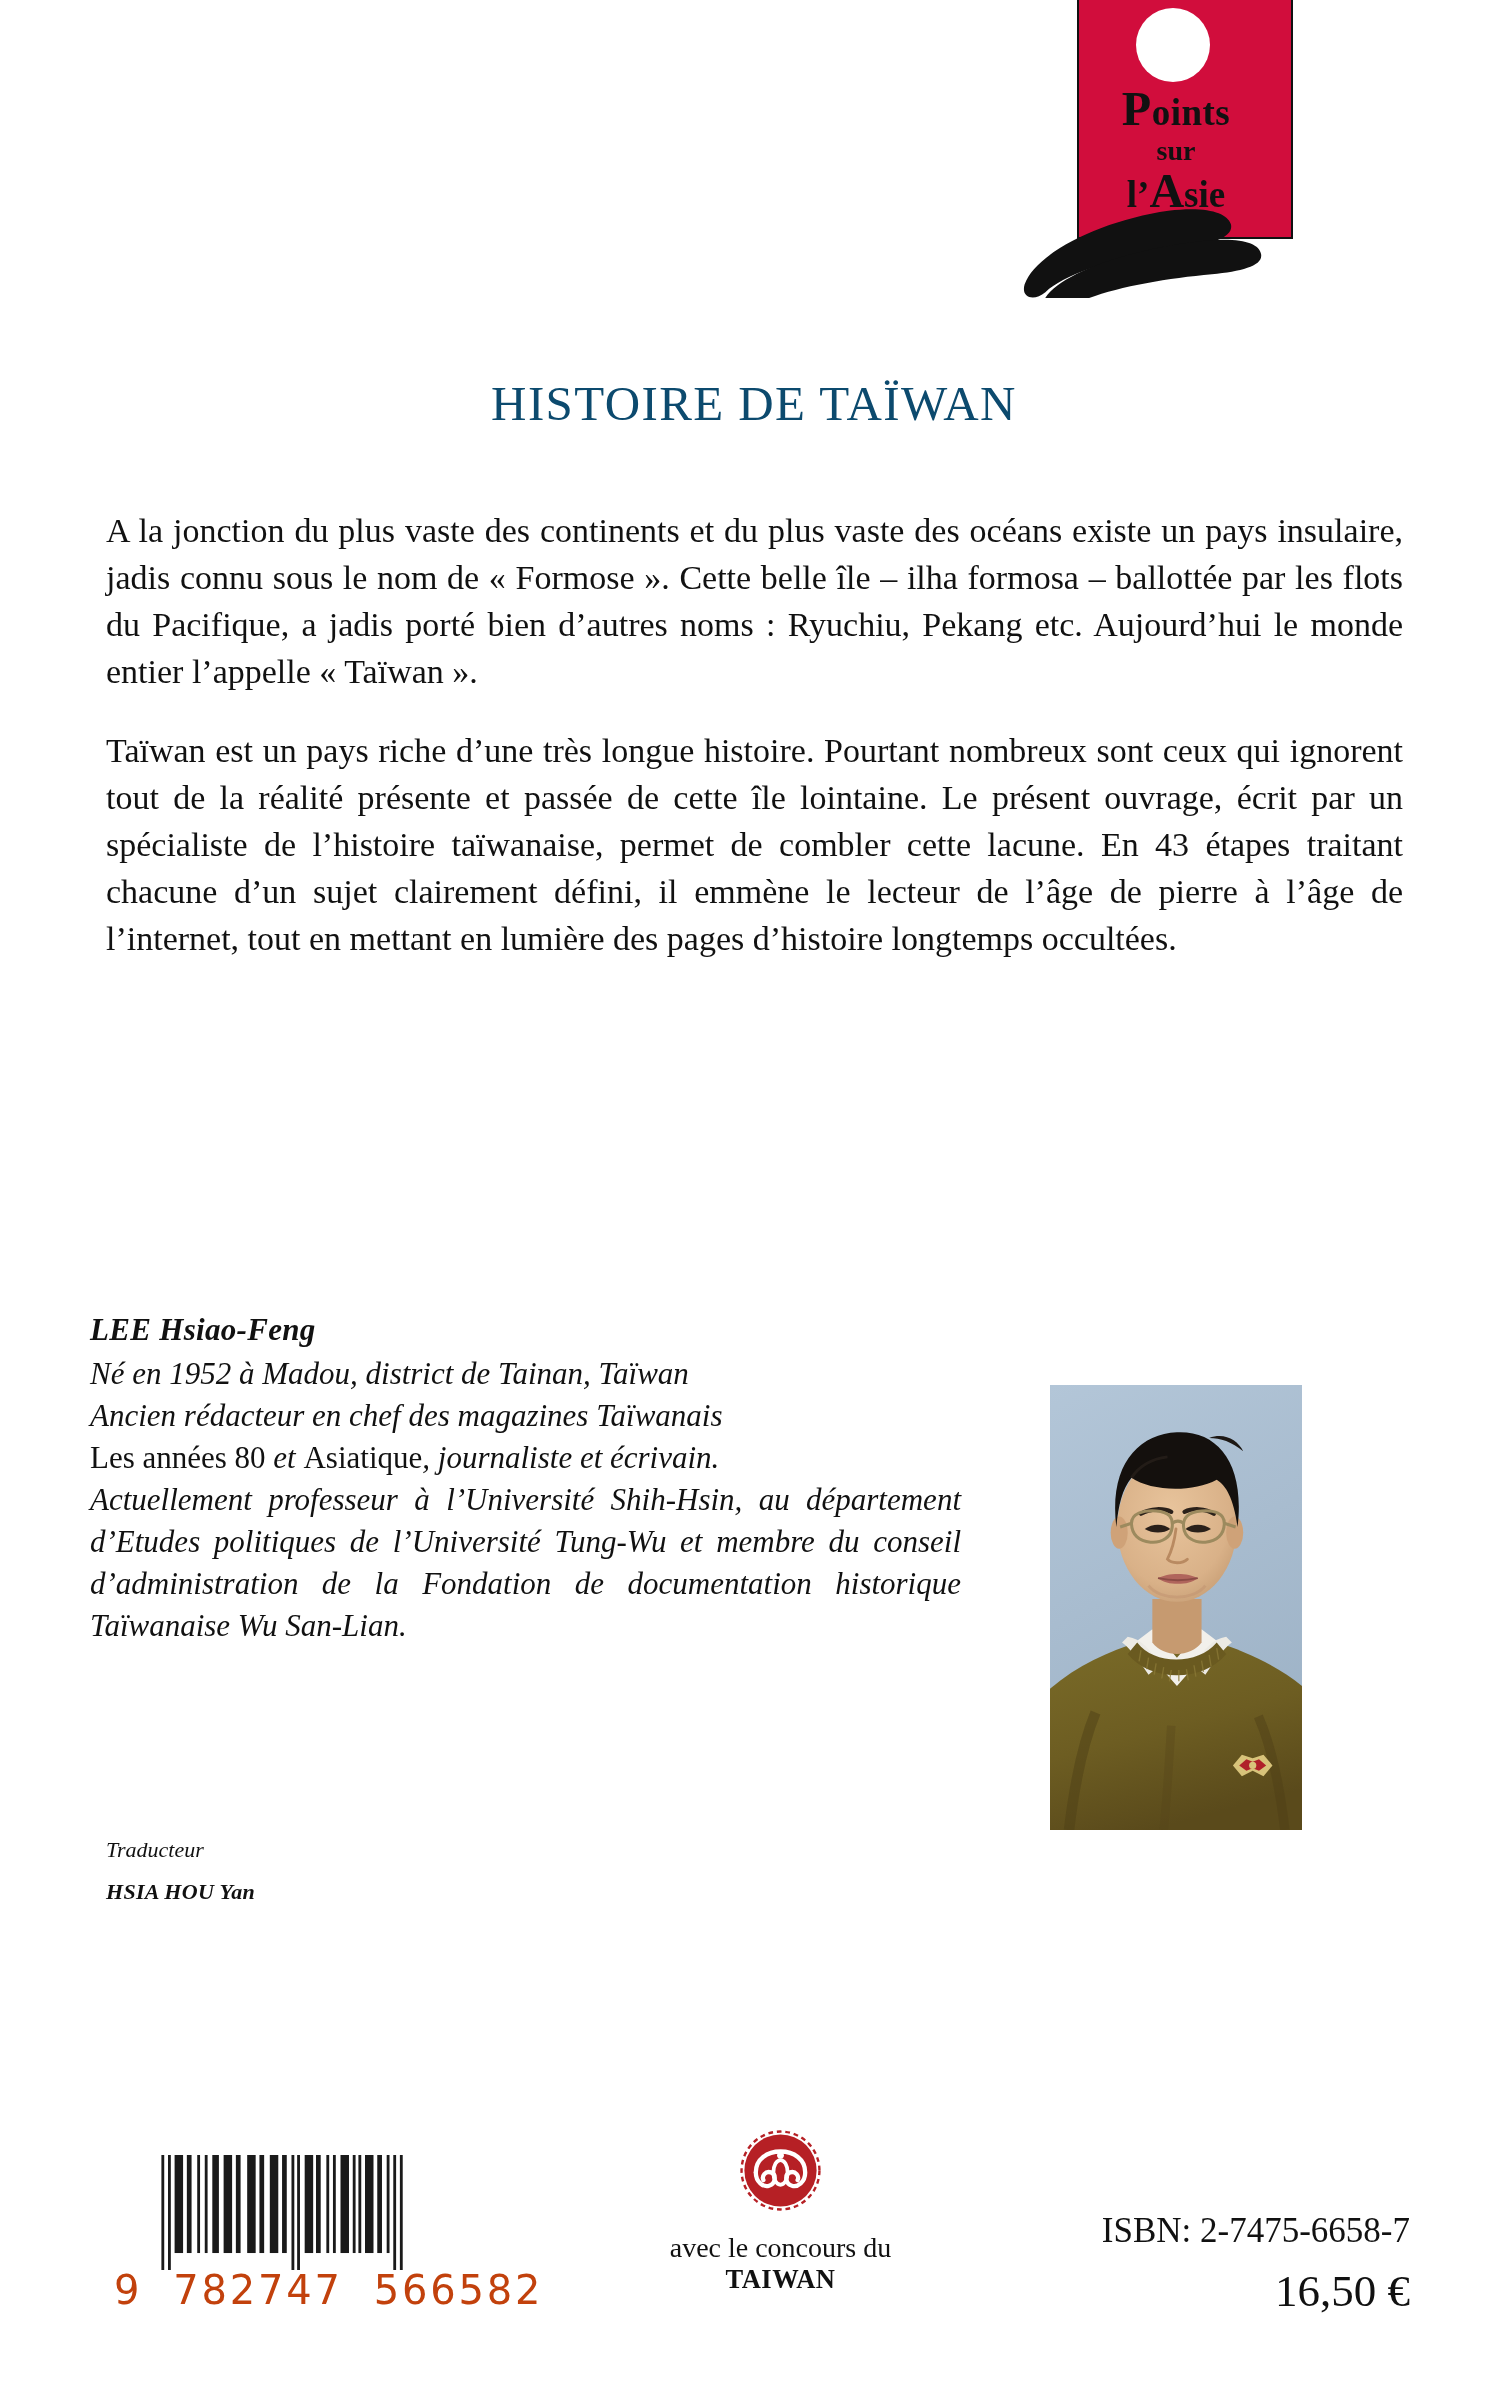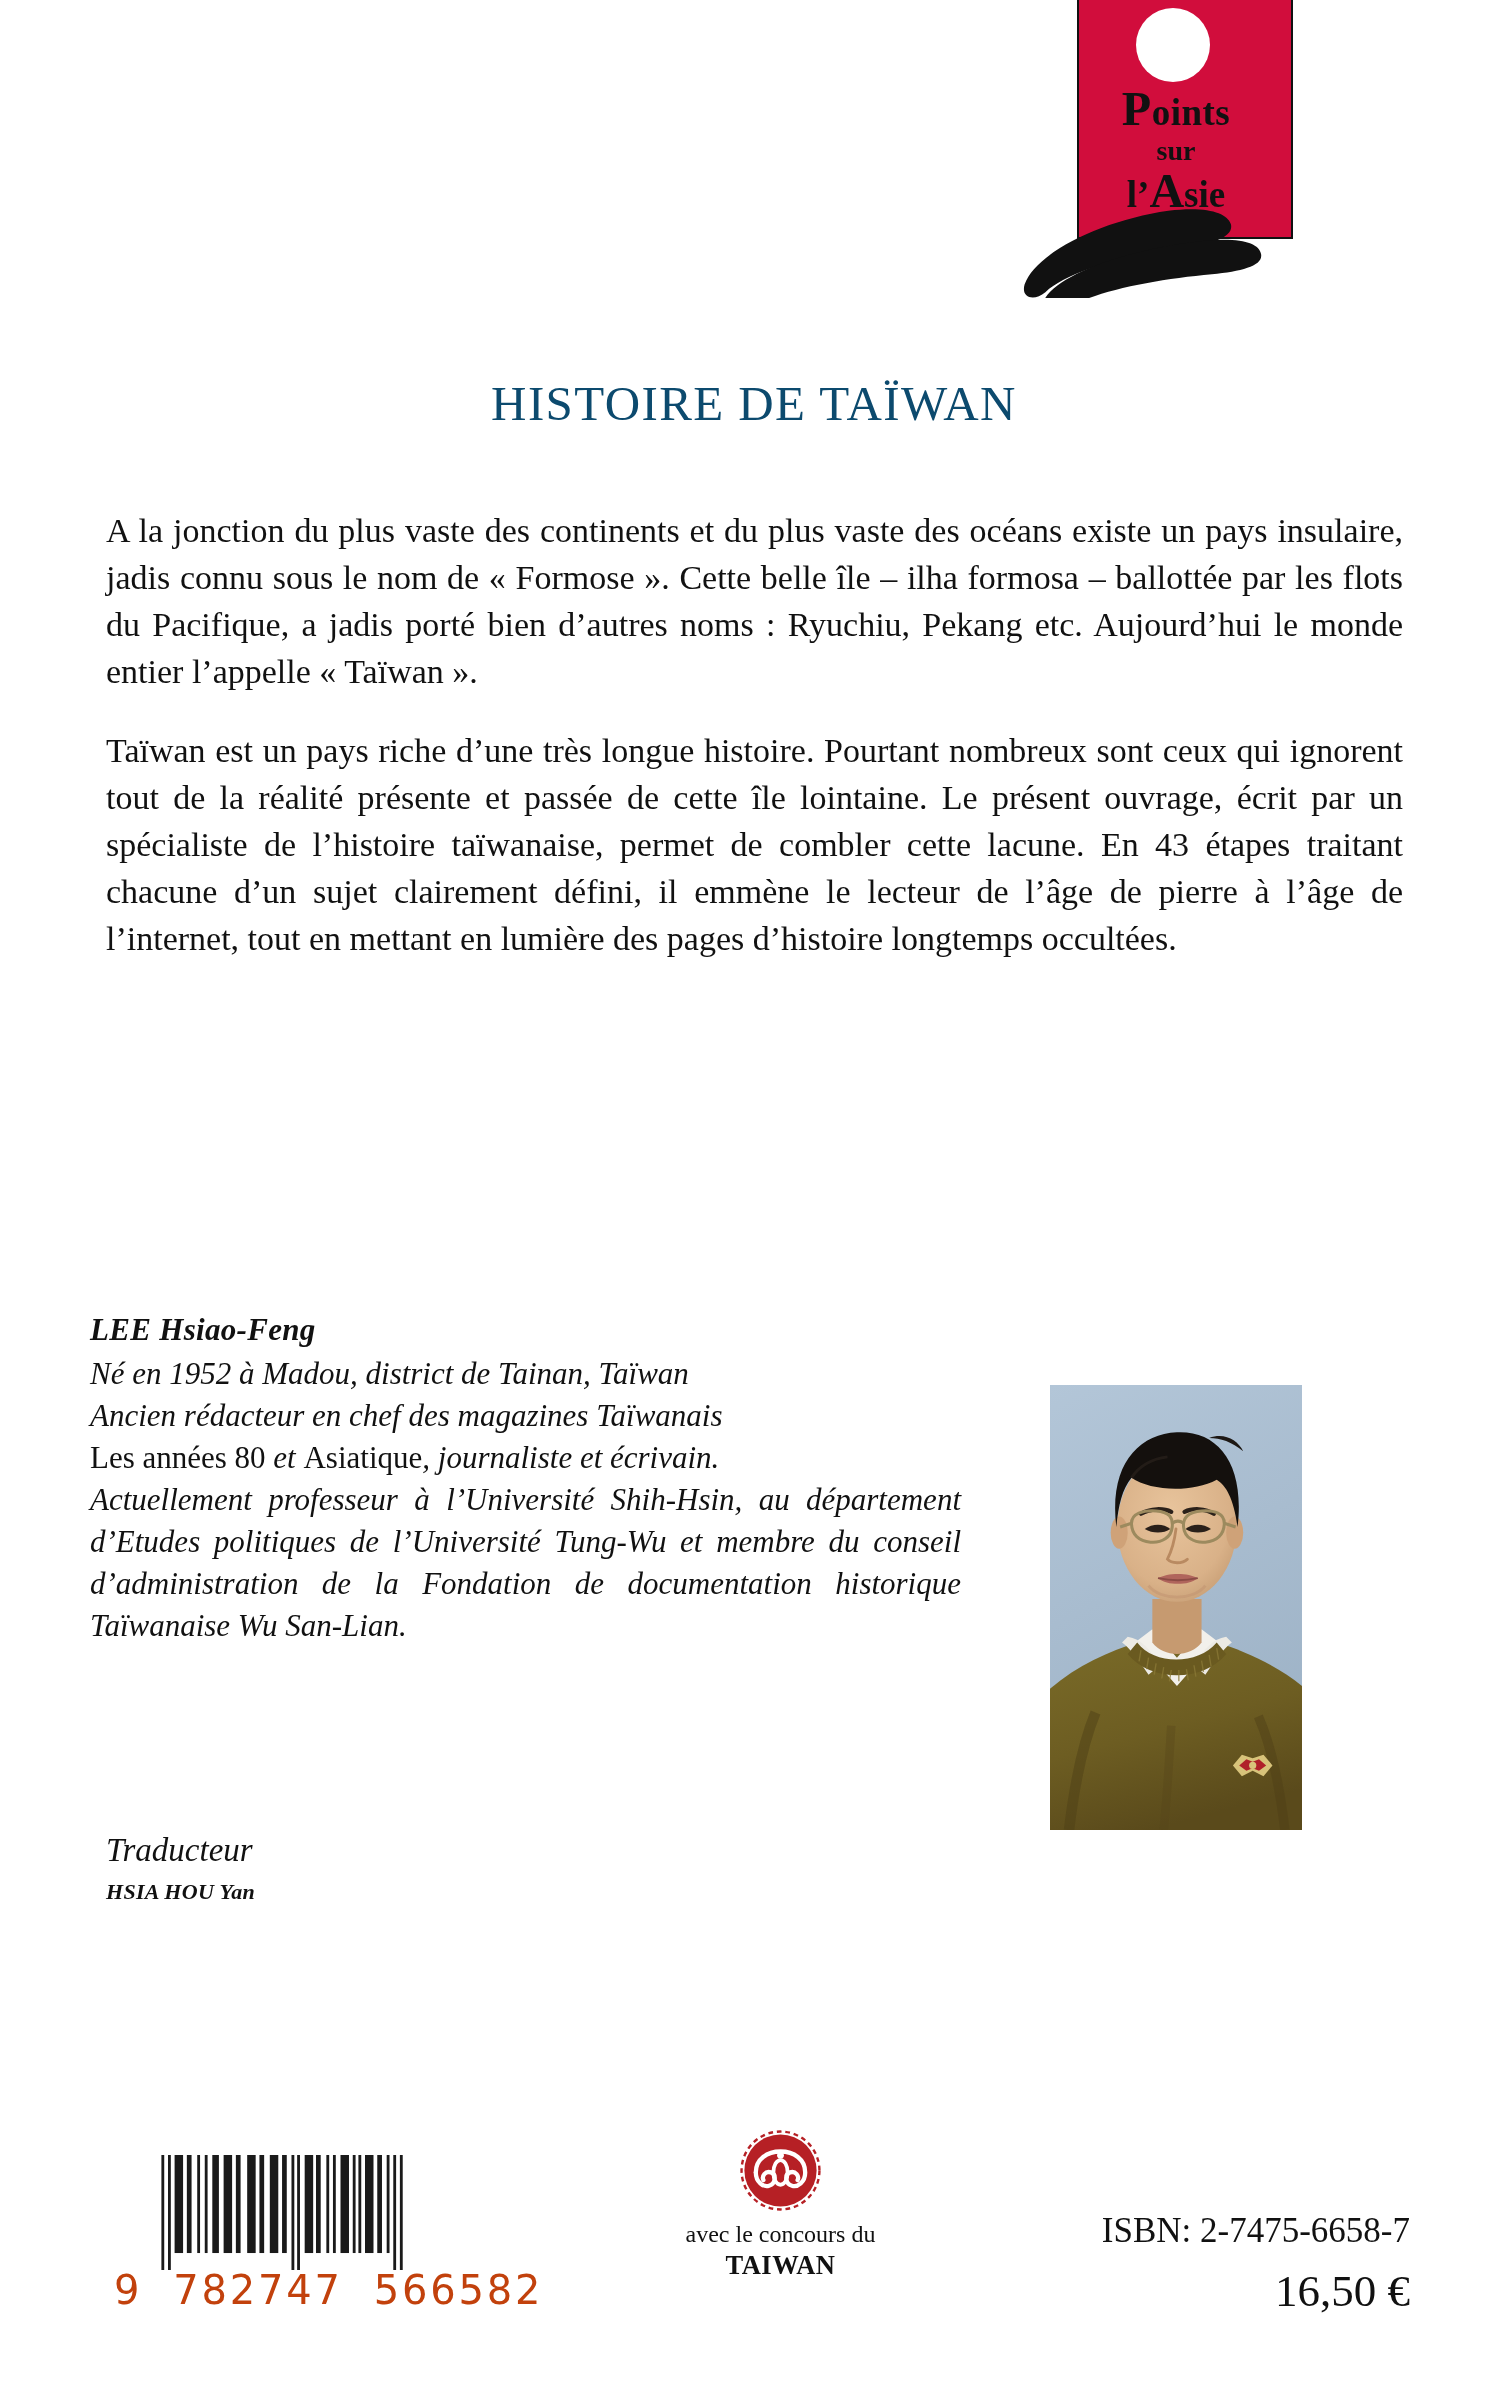--- a/index.html
+++ b/index.html
@@ -130,7 +130,7 @@
     font-style: italic;
   }
   #translator-label {
-    font-size: 33px;
+    font-size: 22px;
     line-height: 42px;
     margin: 0;
   }

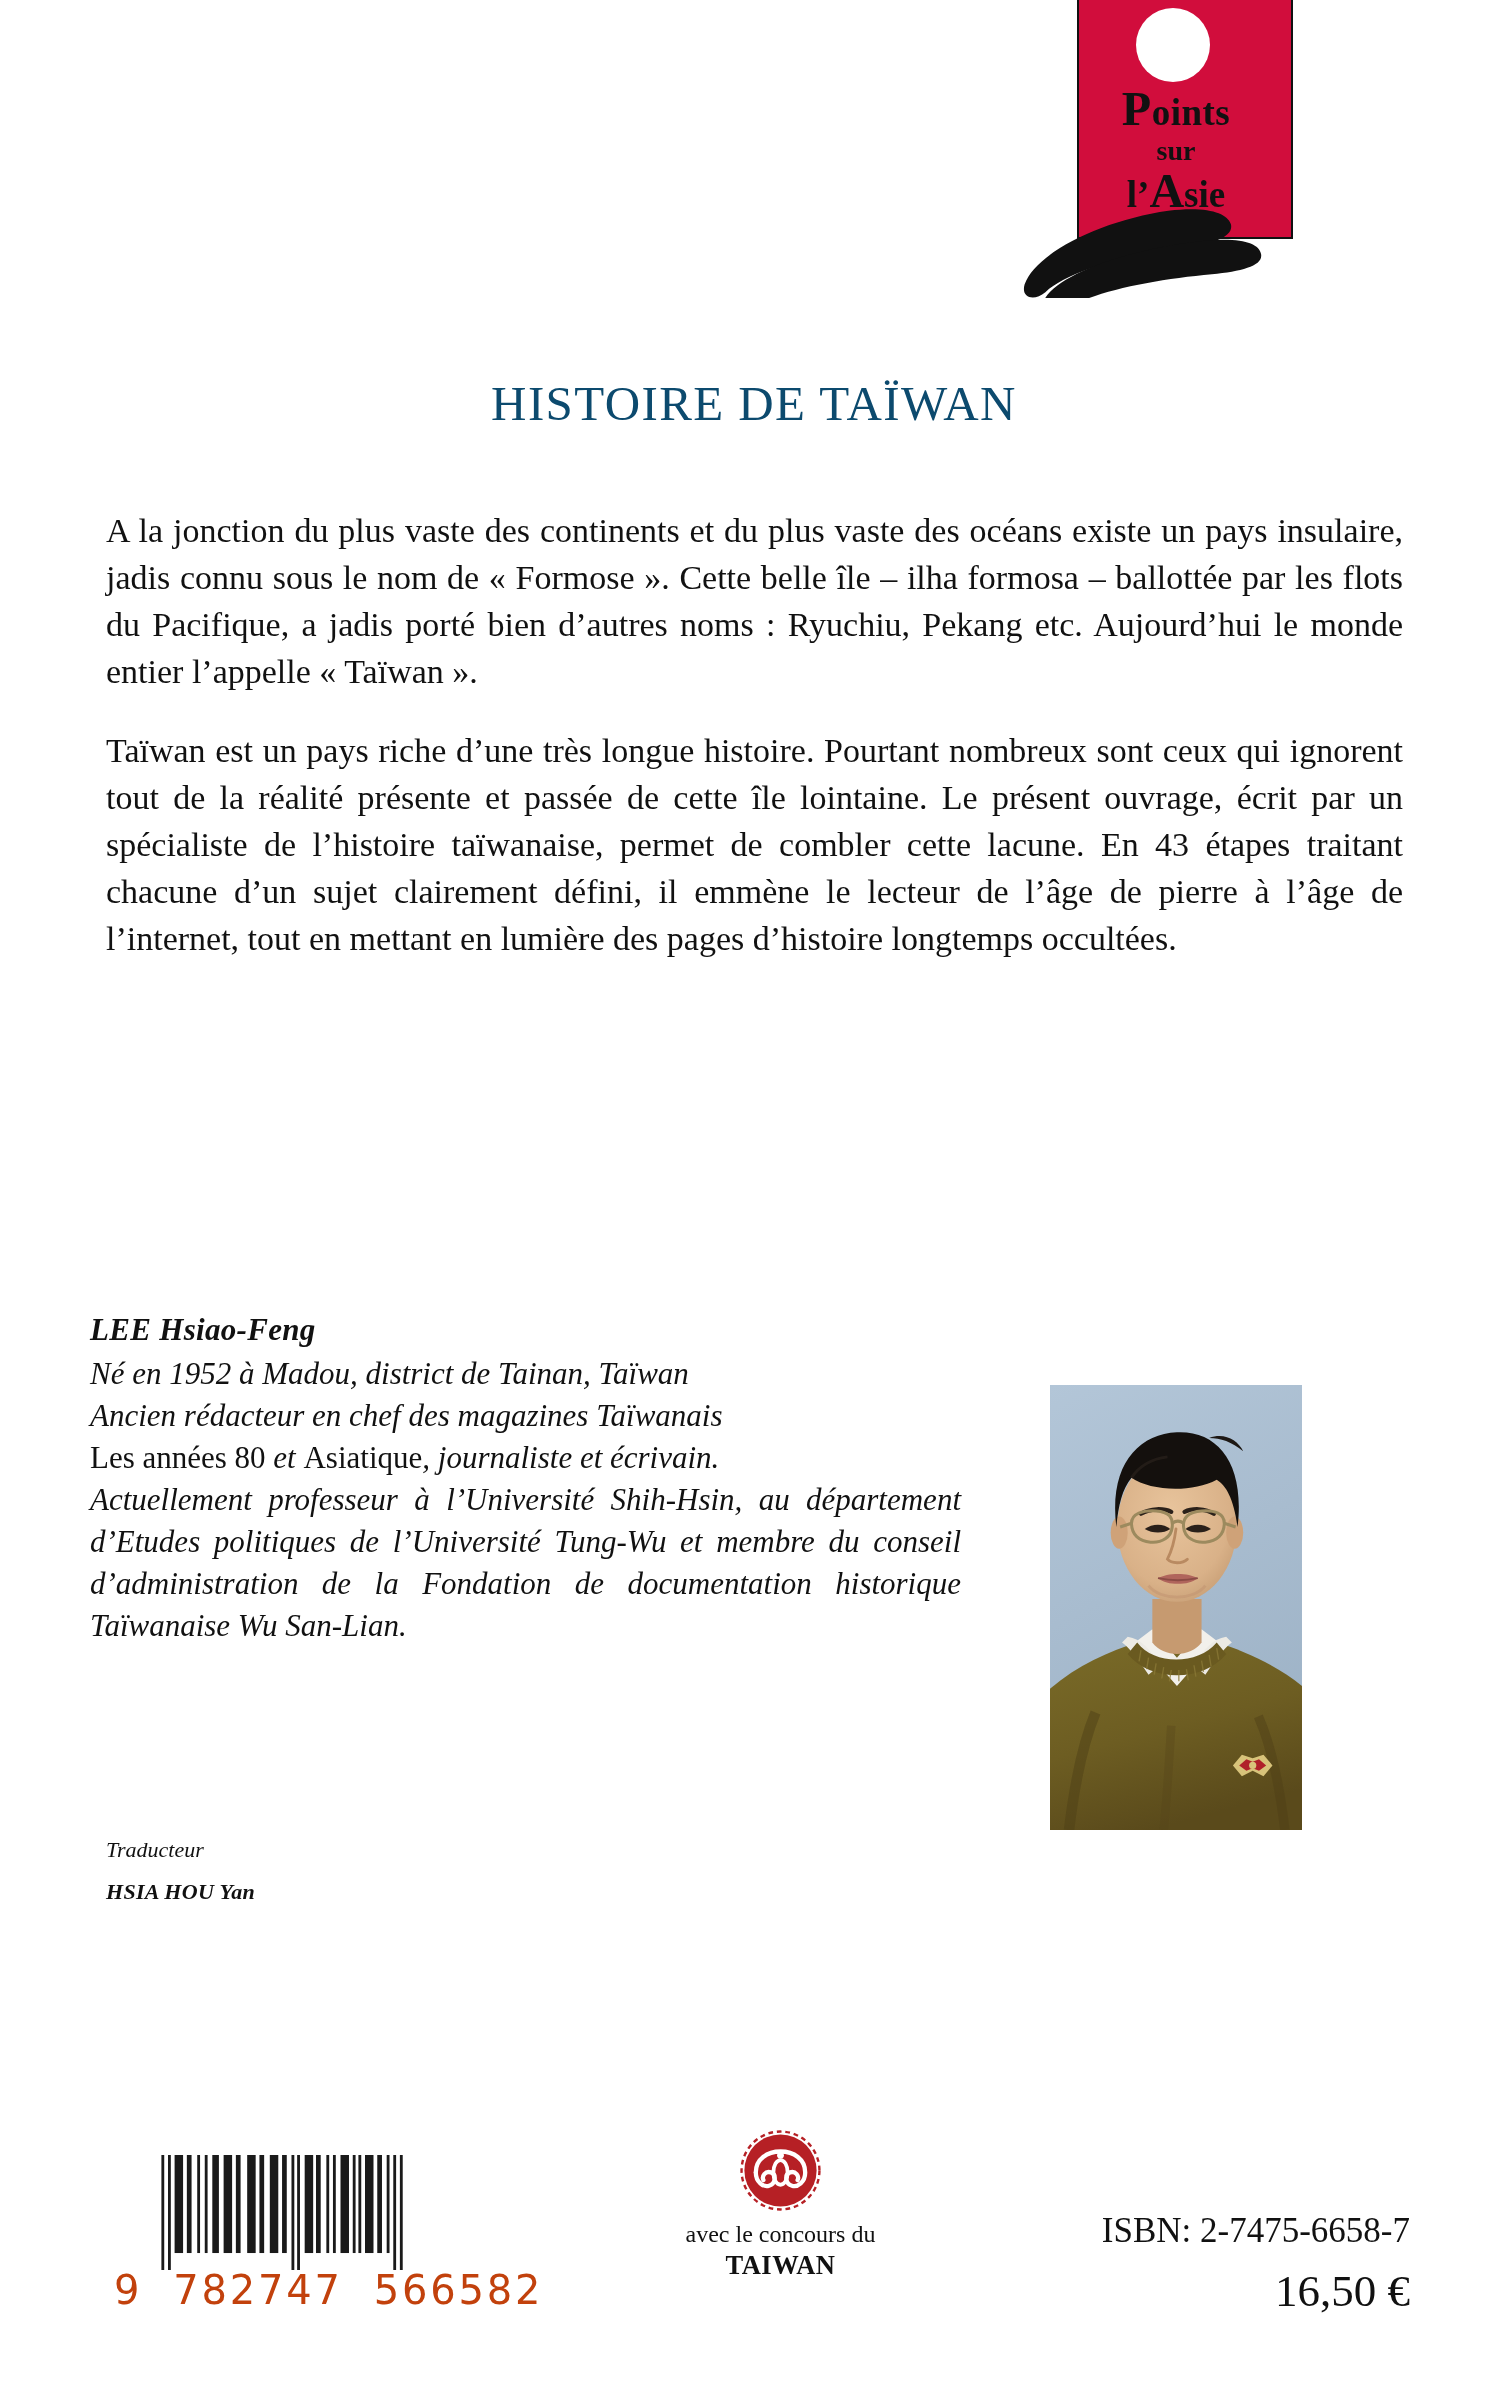--- a/index.html
+++ b/index.html
@@ -184,9 +184,9 @@
   }
   #sponsor-seal { margin: 0 auto; display: block; }
   #sponsor-line1 {
-    font-size: 24px;
+    font-size: 28px;
     line-height: 30px;
-    margin-top: 1px;
+    margin-top: 15px;
     font-family: "Liberation Serif", "DejaVu Serif", serif;
   }
   #sponsor-line2 {

